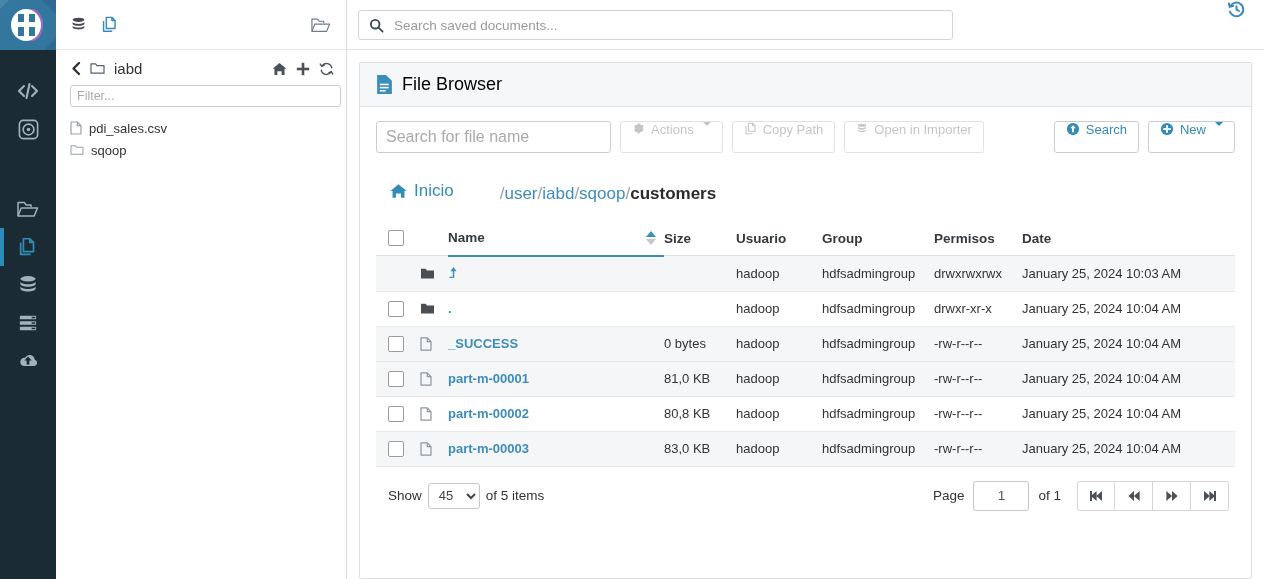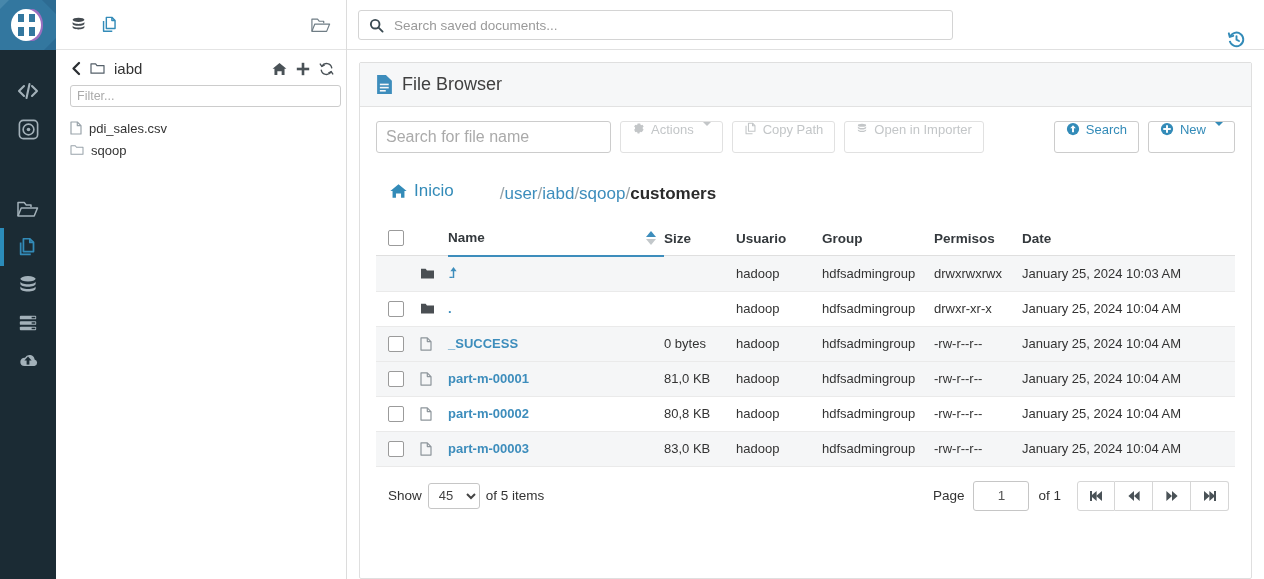--- a/index.html
+++ b/index.html
@@ -135,7 +135,7 @@
   .topbar {
     height: 50px; min-height: 50px;
     border-bottom: 1px solid #e0e0e0;
-    display: flex; align-items: flex-end;
+    display: flex; align-items: flex-start;
     padding: 0 18px 0 0;
     background: #fff;
     position: relative;

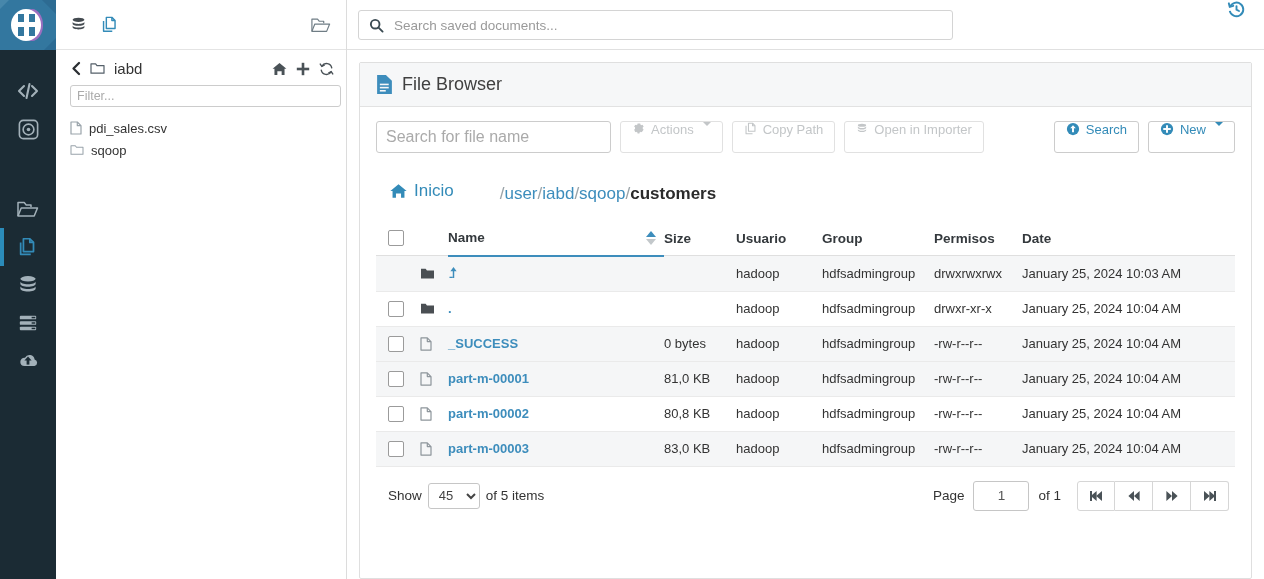--- a/index.html
+++ b/index.html
@@ -175,7 +175,7 @@
     padding: 0 16px; gap: 9px;
   }
   .panel-head .title {
-    color: #404040; font-size: 18px;
+    color: #000000; font-size: 18px;
   }
   .panel-body { flex: 1; padding: 14px 16px 0 16px; overflow: hidden; }
 

